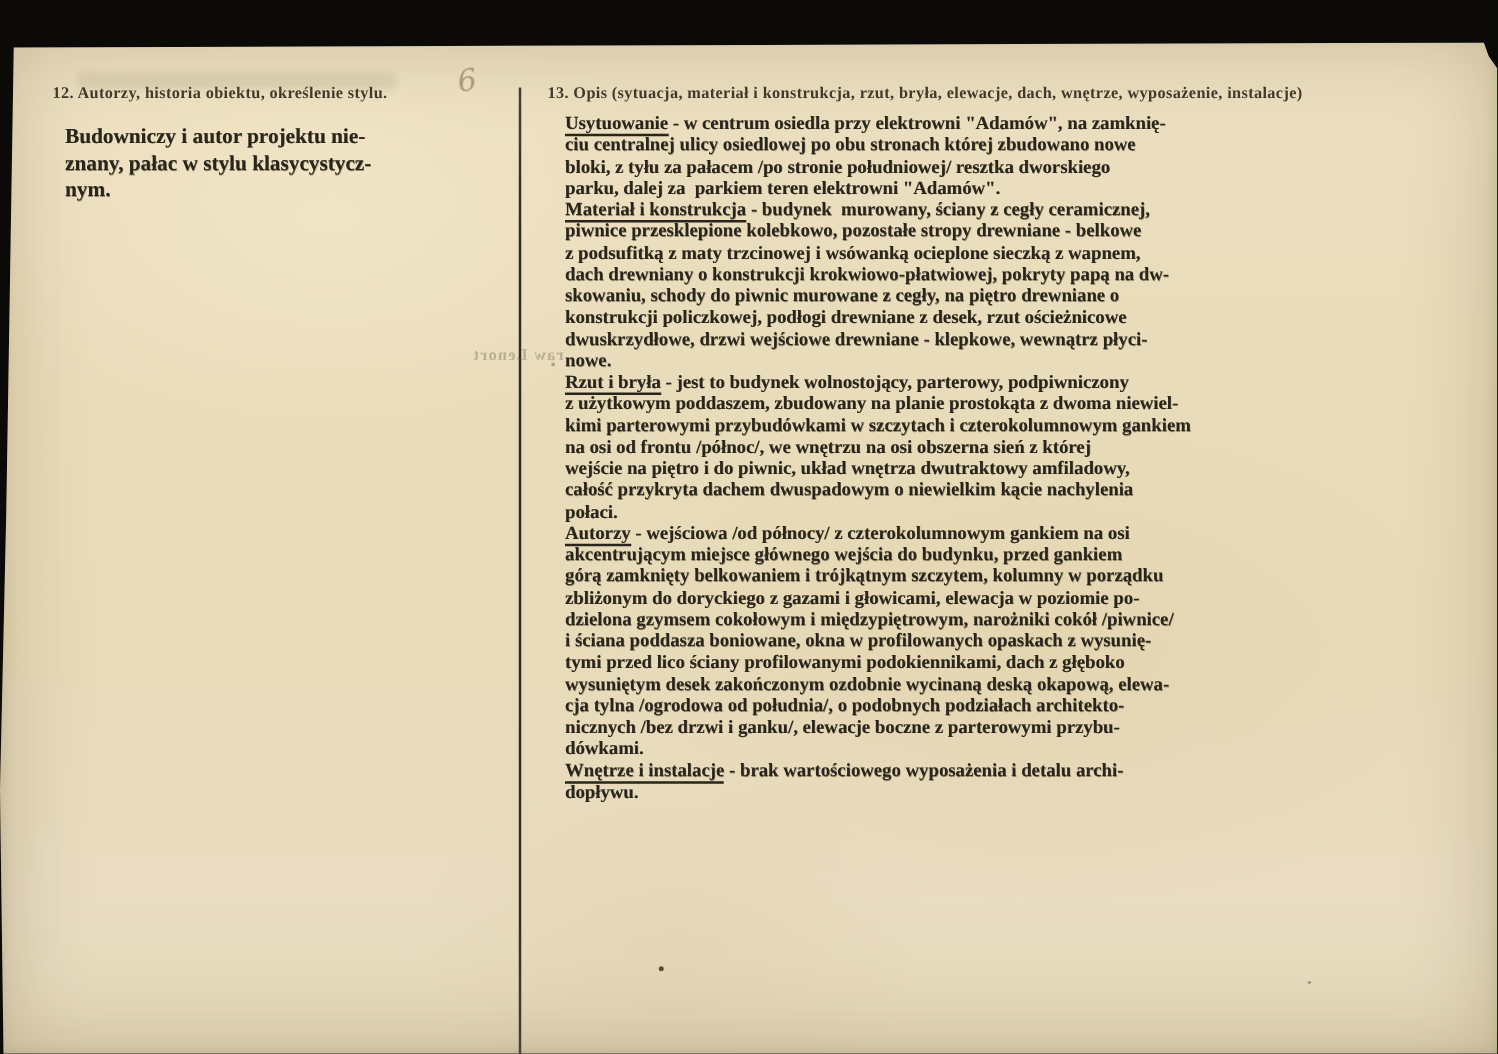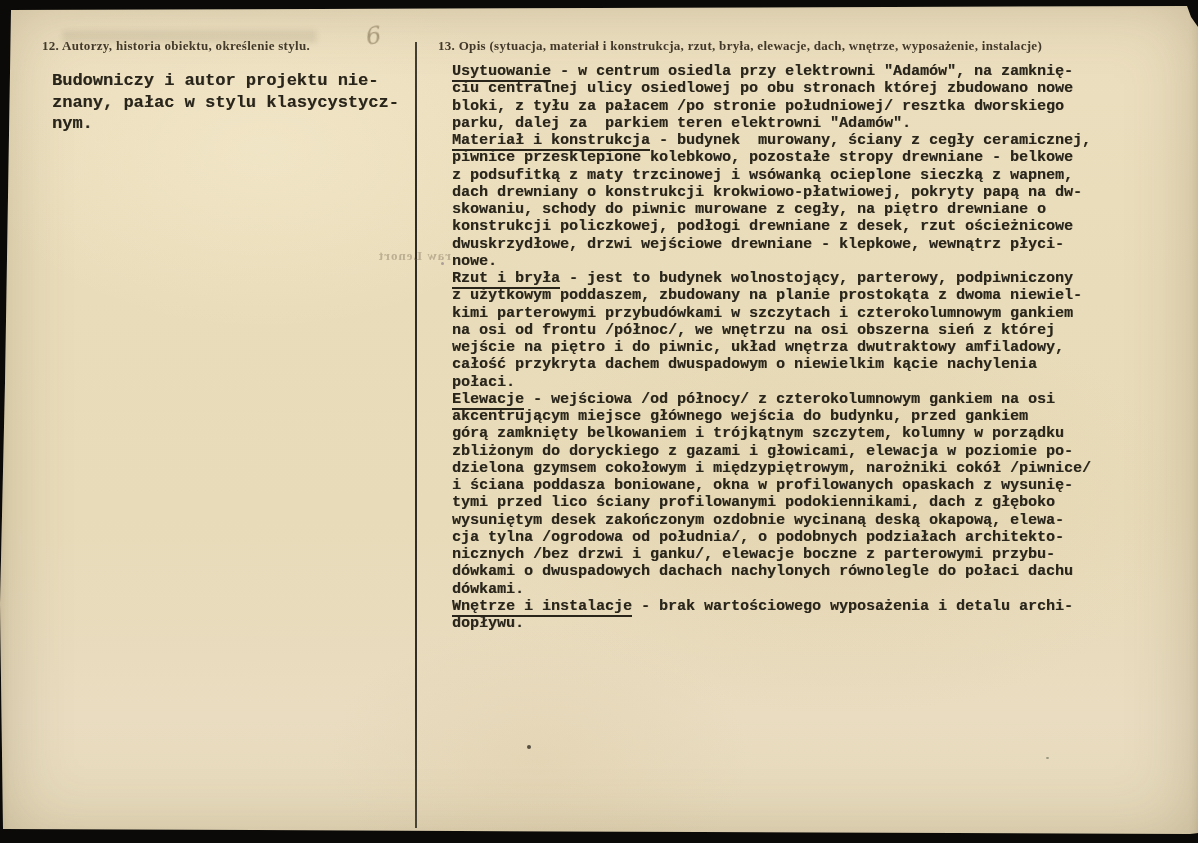--- a/index.html
+++ b/index.html
@@ -17,6 +17,7 @@
       linear-gradient(180deg,#ecdfc0 0%,#e9dcba 35%,#e8dbb9 60%,#e9dcc0 85%,#e5d9ba 100%);
     clip-path:polygon(11px 10px,1187px 6px,1191px 17px,1198px 27px,1198px 833px,1190px 834px,3px 829px,0px 604px,5px 382px);
     box-shadow:inset 0 0 70px rgba(95,75,40,.28), inset 0 0 10px rgba(95,75,40,.18);
+    margin-top:28px;
   }
   .form-header{
     position:absolute;

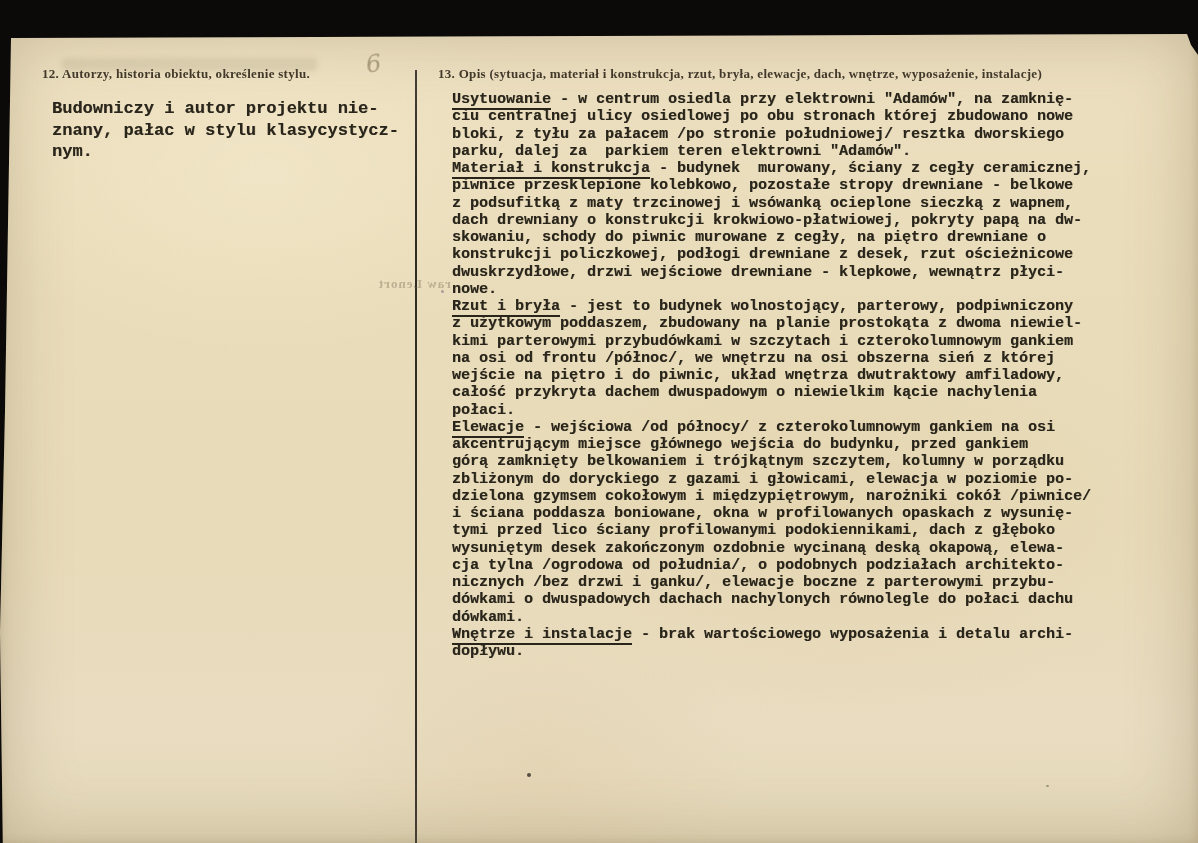--- a/index.html
+++ b/index.html
@@ -29,7 +29,7 @@
     white-space:pre;
   }
   .tw{ 
-    font-family:Liberation Mono, monospace;
+    font-family:Liberation Serif, serif;
     font-weight:700;
     color:#29251b;
     text-shadow:.4px .4px 0 rgba(41,35,22,.45);

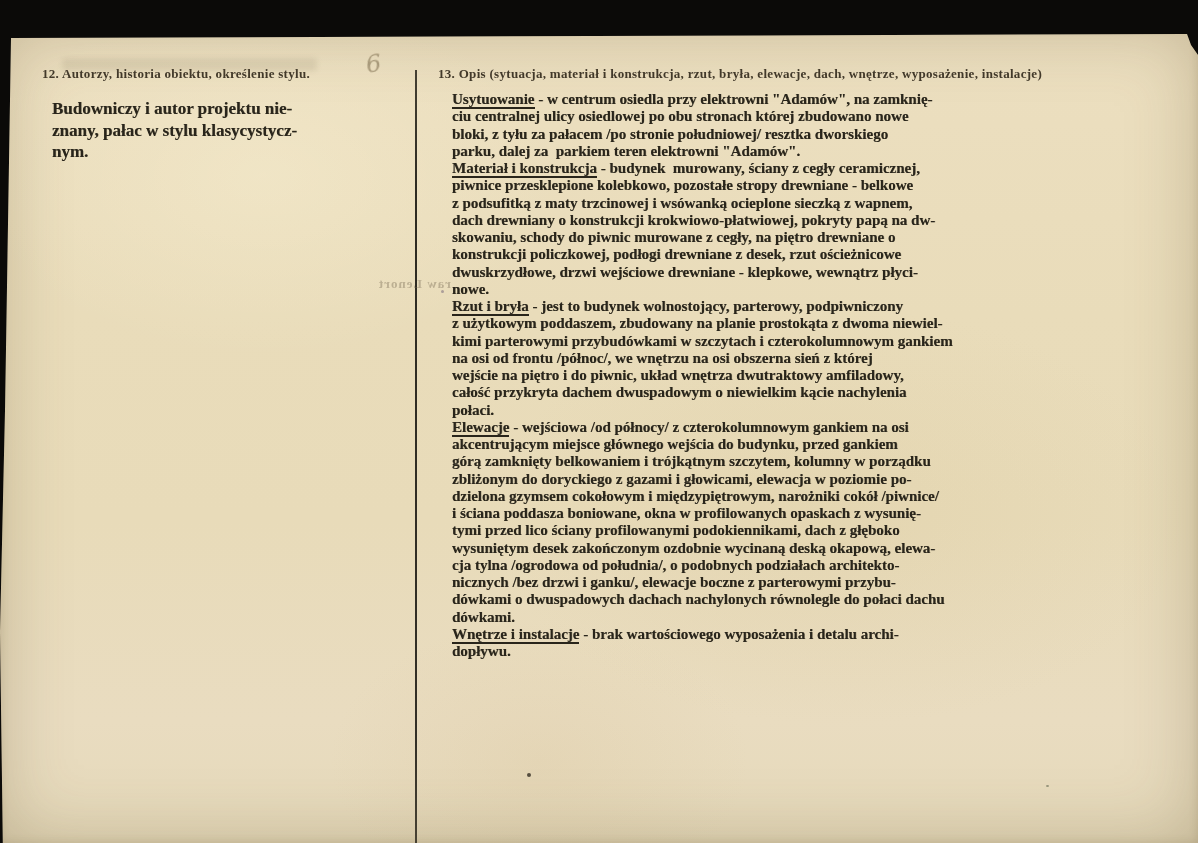--- a/index.html
+++ b/index.html
@@ -107,7 +107,7 @@
       <div class="text-line">wejście na piętro i do piwnic, układ wnętrza dwutraktowy amfiladowy,</div>
       <div class="text-line">całość przykryta dachem dwuspadowym o niewielkim kącie nachylenia</div>
       <div class="text-line">połaci.</div>
-      <div class="text-line"><span class="u">Elewacje</span><span> - wejściowa /od północy/ z czterokolumnowym gankiem na osi</span></div>
+      <div class="text-line"><span class="u">Autorzy</span><span> - wejściowa /od północy/ z czterokolumnowym gankiem na osi</span></div>
       <div class="text-line">akcentrującym miejsce głównego wejścia do budynku, przed gankiem</div>
       <div class="text-line">górą zamknięty belkowaniem i trójkątnym szczytem, kolumny w porządku</div>
       <div class="text-line">zbliżonym do doryckiego z gazami i głowicami, elewacja w poziomie po-</div>

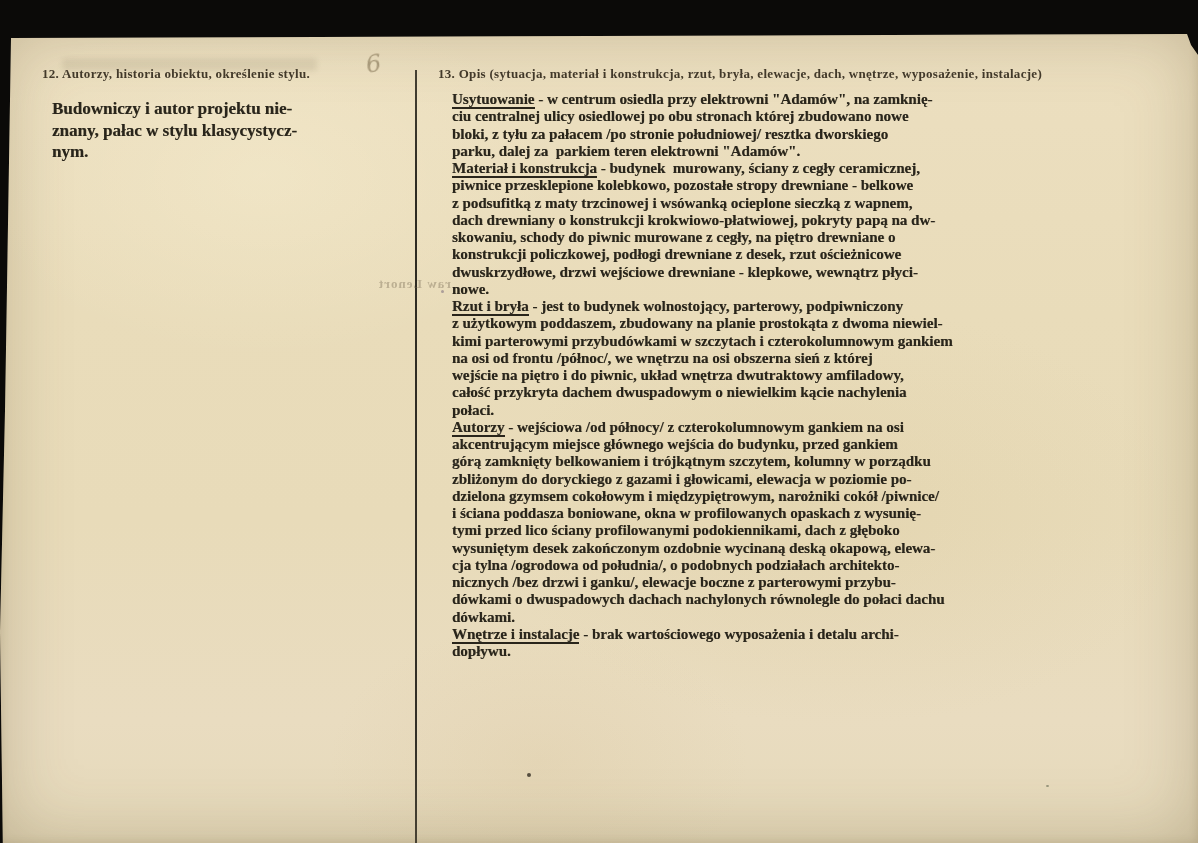--- a/index.html
+++ b/index.html
@@ -117,7 +117,6 @@
       <div class="text-line">wysuniętym desek zakończonym ozdobnie wycinaną deską okapową, elewa-</div>
       <div class="text-line">cja tylna /ogrodowa od południa/, o podobnych podziałach architekto-</div>
       <div class="text-line">nicznych /bez drzwi i ganku/, elewacje boczne z parterowymi przybu-</div>
-      <div class="text-line">dówkami o dwuspadowych dachach nachylonych równolegle do połaci dachu</div>
       <div class="text-line">dówkami.</div>
       <div class="text-line"><span class="u">Wnętrze i instalacje</span><span> - brak wartościowego wyposażenia i detalu archi-</span></div>
       <div class="text-line">dopływu.</div>

